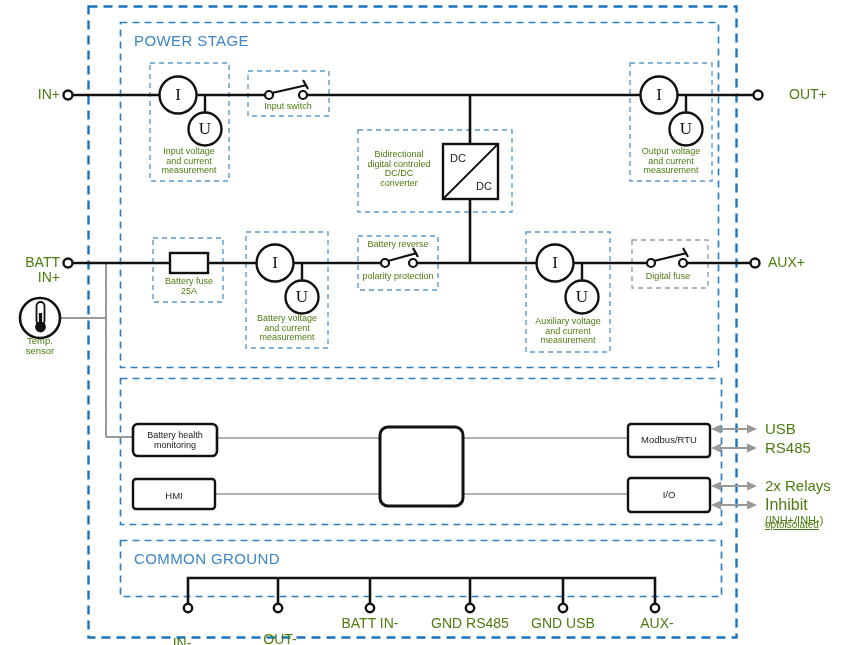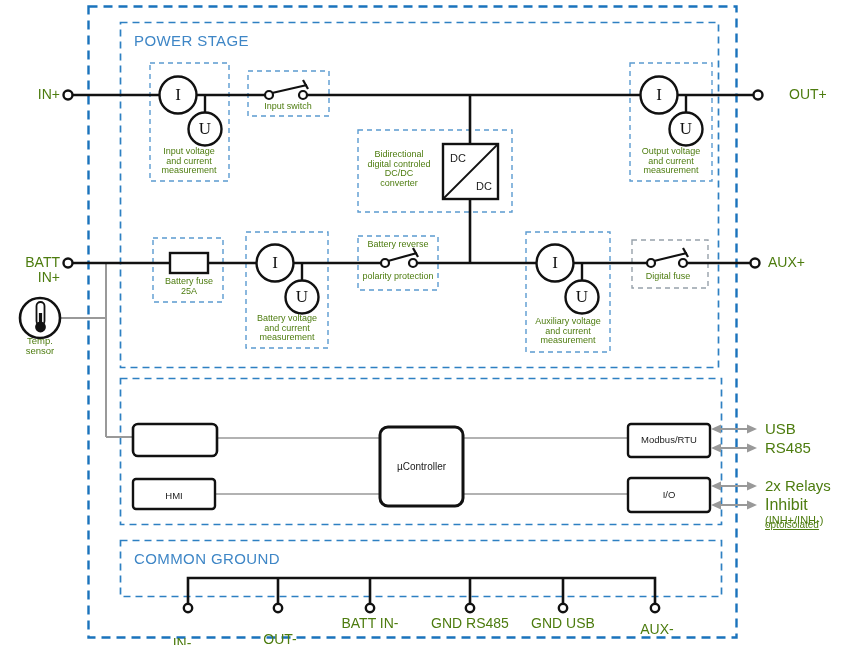--- a/index.html
+++ b/index.html
@@ -220,6 +220,8 @@
   <div class="lbl comp center" style="left:40px;top:336px;width:70px;font-size:9.5px;">Temp.
 sensor</div>
 
+  <div class="blocktxt" style="left:133px;top:424px;width:84px;height:32px;">Battery health
+monitoring</div>
   <div class="blocktxt" style="left:133px;top:479px;width:82px;height:34px;font-size:9.5px;">HMI</div>
   <div class="blocktxt" style="left:380px;top:427px;width:83px;height:79px;font-size:10px;">µController</div>
   <div class="blocktxt" style="left:628px;top:424px;width:82px;height:33px;font-size:9.5px;">Modbus/RTU</div>

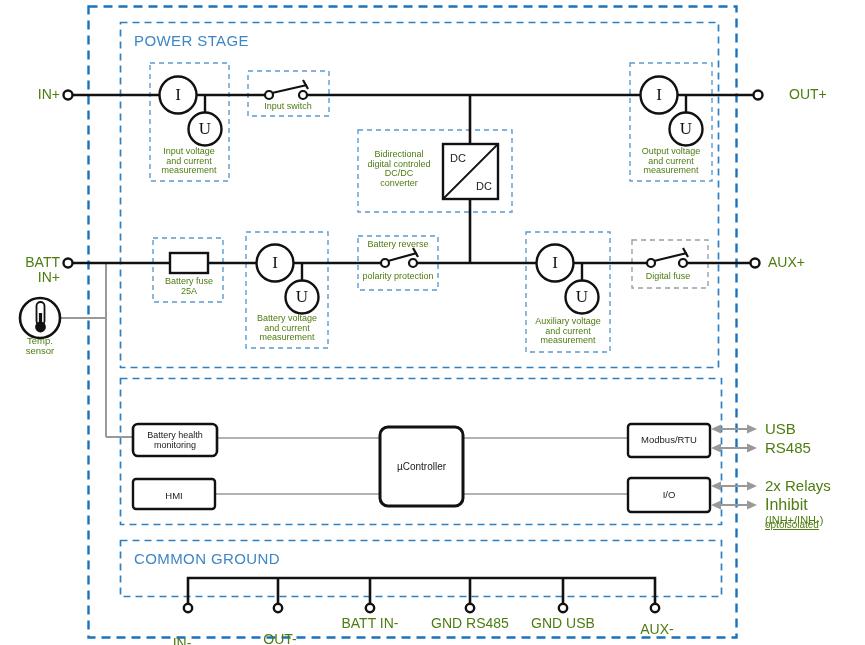--- a/index.html
+++ b/index.html
@@ -223,7 +223,6 @@
   <div class="blocktxt" style="left:133px;top:424px;width:84px;height:32px;">Battery health
 monitoring</div>
   <div class="blocktxt" style="left:133px;top:479px;width:82px;height:34px;font-size:9.5px;">HMI</div>
-  <div class="blocktxt" style="left:380px;top:427px;width:83px;height:79px;font-size:10px;">µController</div>
   <div class="blocktxt" style="left:628px;top:424px;width:82px;height:33px;font-size:9.5px;">Modbus/RTU</div>
   <div class="blocktxt" style="left:628px;top:478px;width:82px;height:34px;font-size:9.5px;">I/O</div>
 

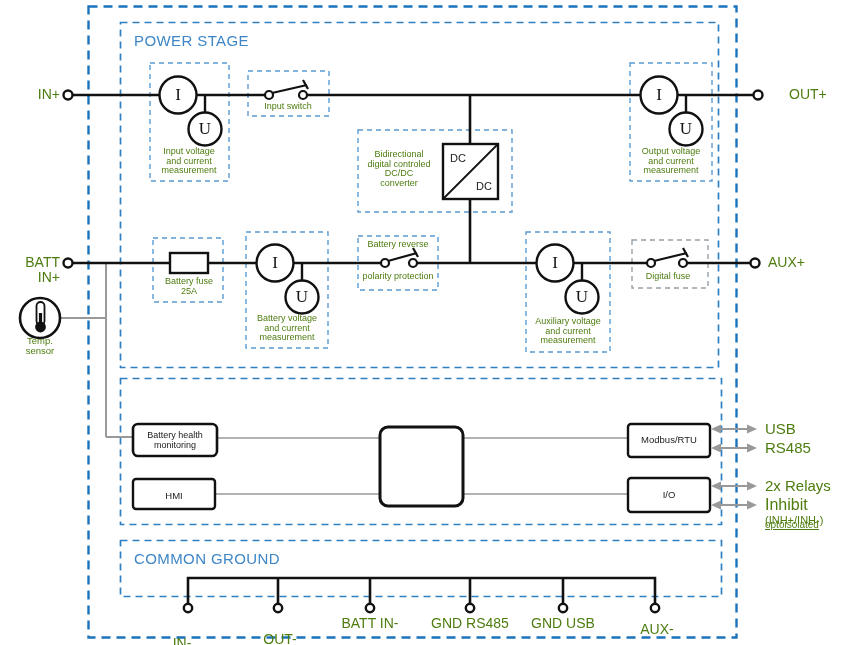--- a/index.html
+++ b/index.html
@@ -237,7 +237,7 @@
   <div class="lbl term center" style="left:370px;top:616px;">BATT IN-</div>
   <div class="lbl term center" style="left:470px;top:616px;">GND RS485</div>
   <div class="lbl term center" style="left:563px;top:616px;">GND USB</div>
-  <div class="lbl term center" style="left:657px;top:616px;margin-top:6px;">AUX-</div>
+  <div class="lbl term center" style="left:657px;top:616px;">AUX-</div>
 
 </div>
 

